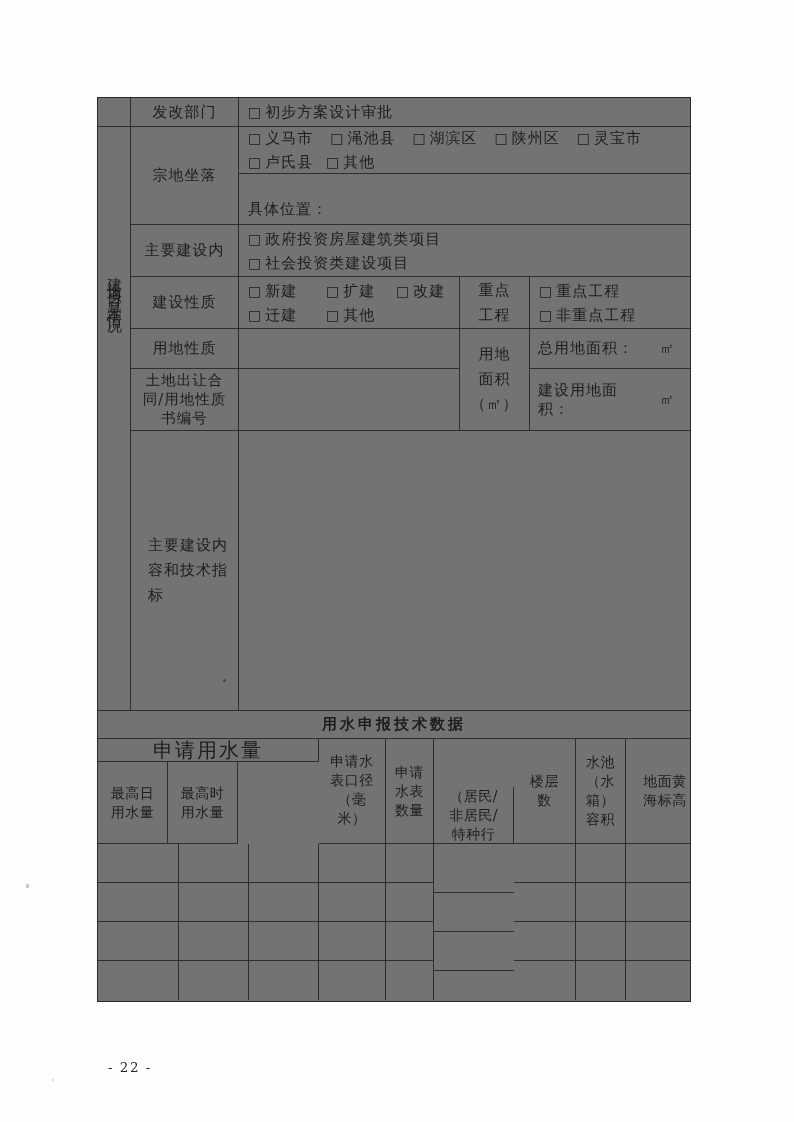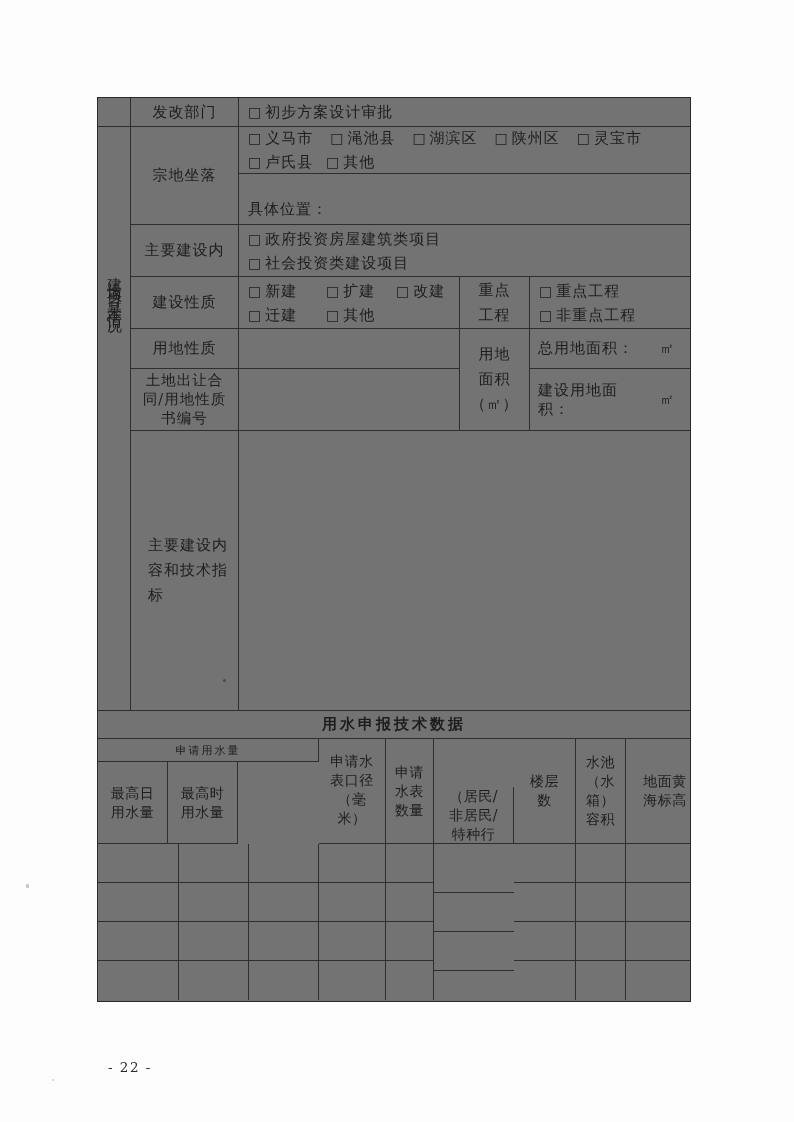--- a/index.html
+++ b/index.html
@@ -61,7 +61,7 @@
   .title-cell { font-size:15px; letter-spacing:3px; font-weight:bold; }
 
   .hdr { font-size:14px; letter-spacing:0.5px; line-height:19px; }
-  .ghdr { font-size:11px; letter-spacing:2px; }
+  .ghdr { font-size:20px; letter-spacing:2px; }
 
   .dc1 { width:81px; flex:none; }
   .dc2 { width:70px; flex:none; }

